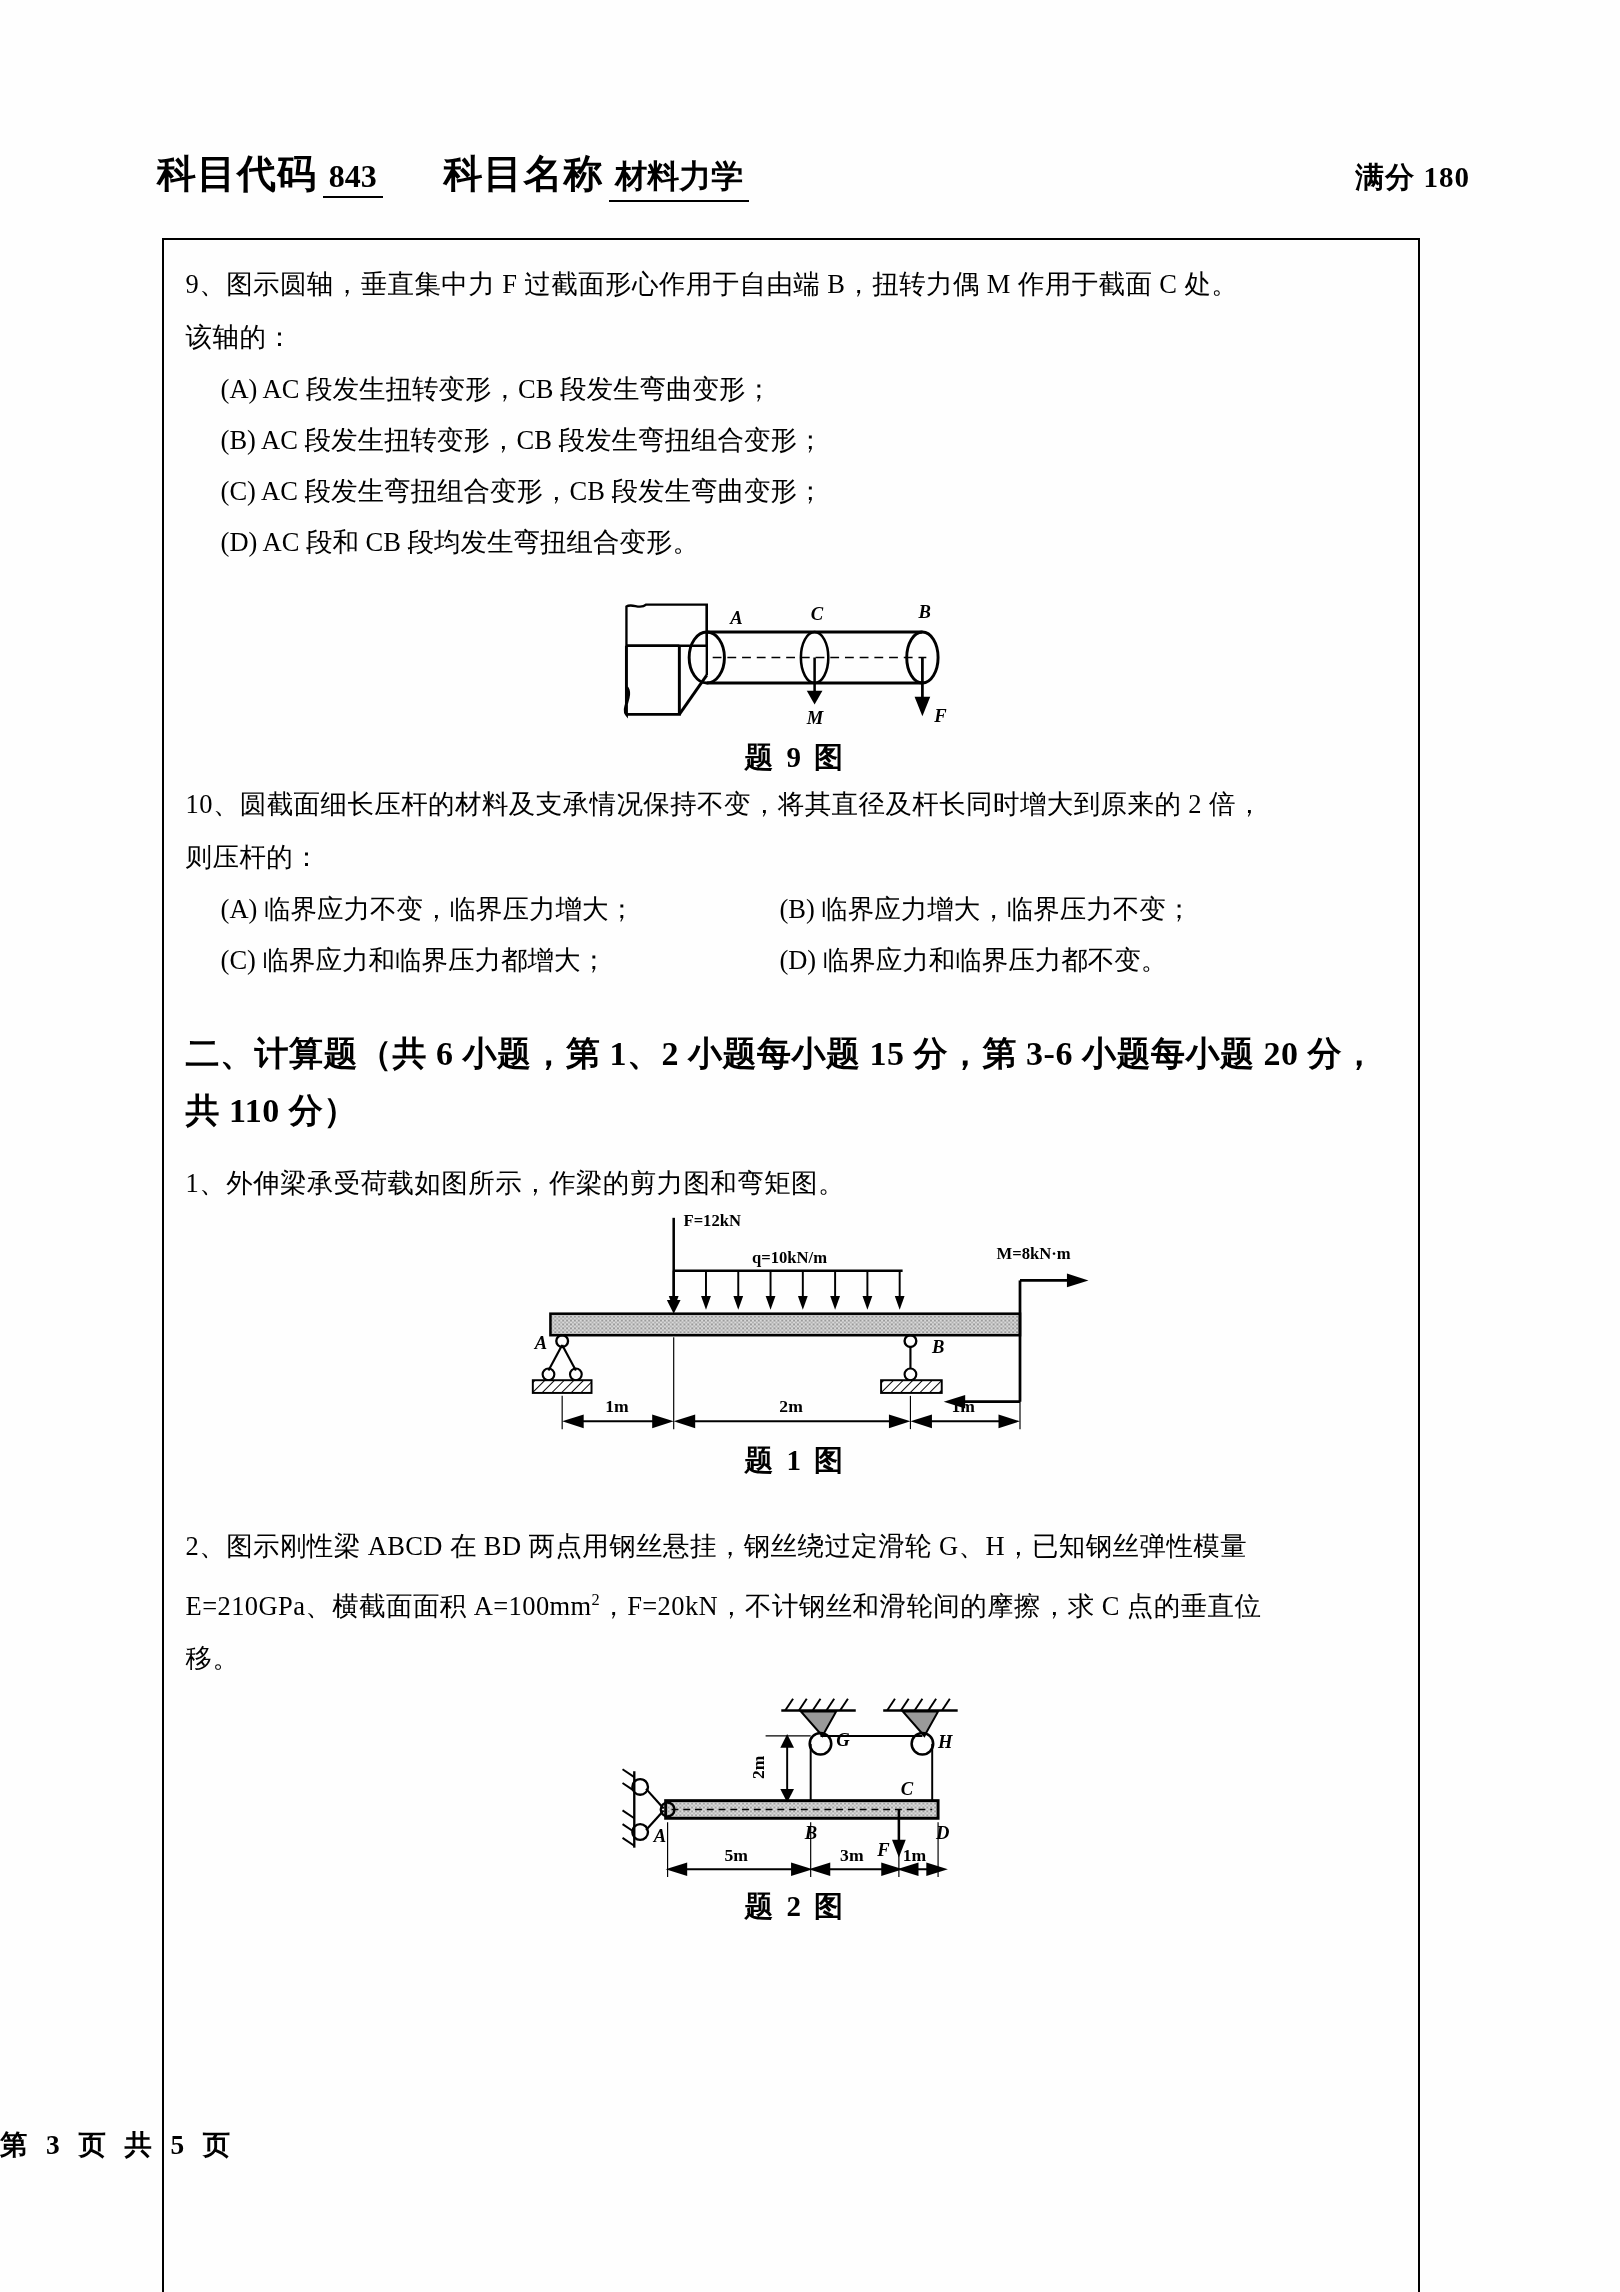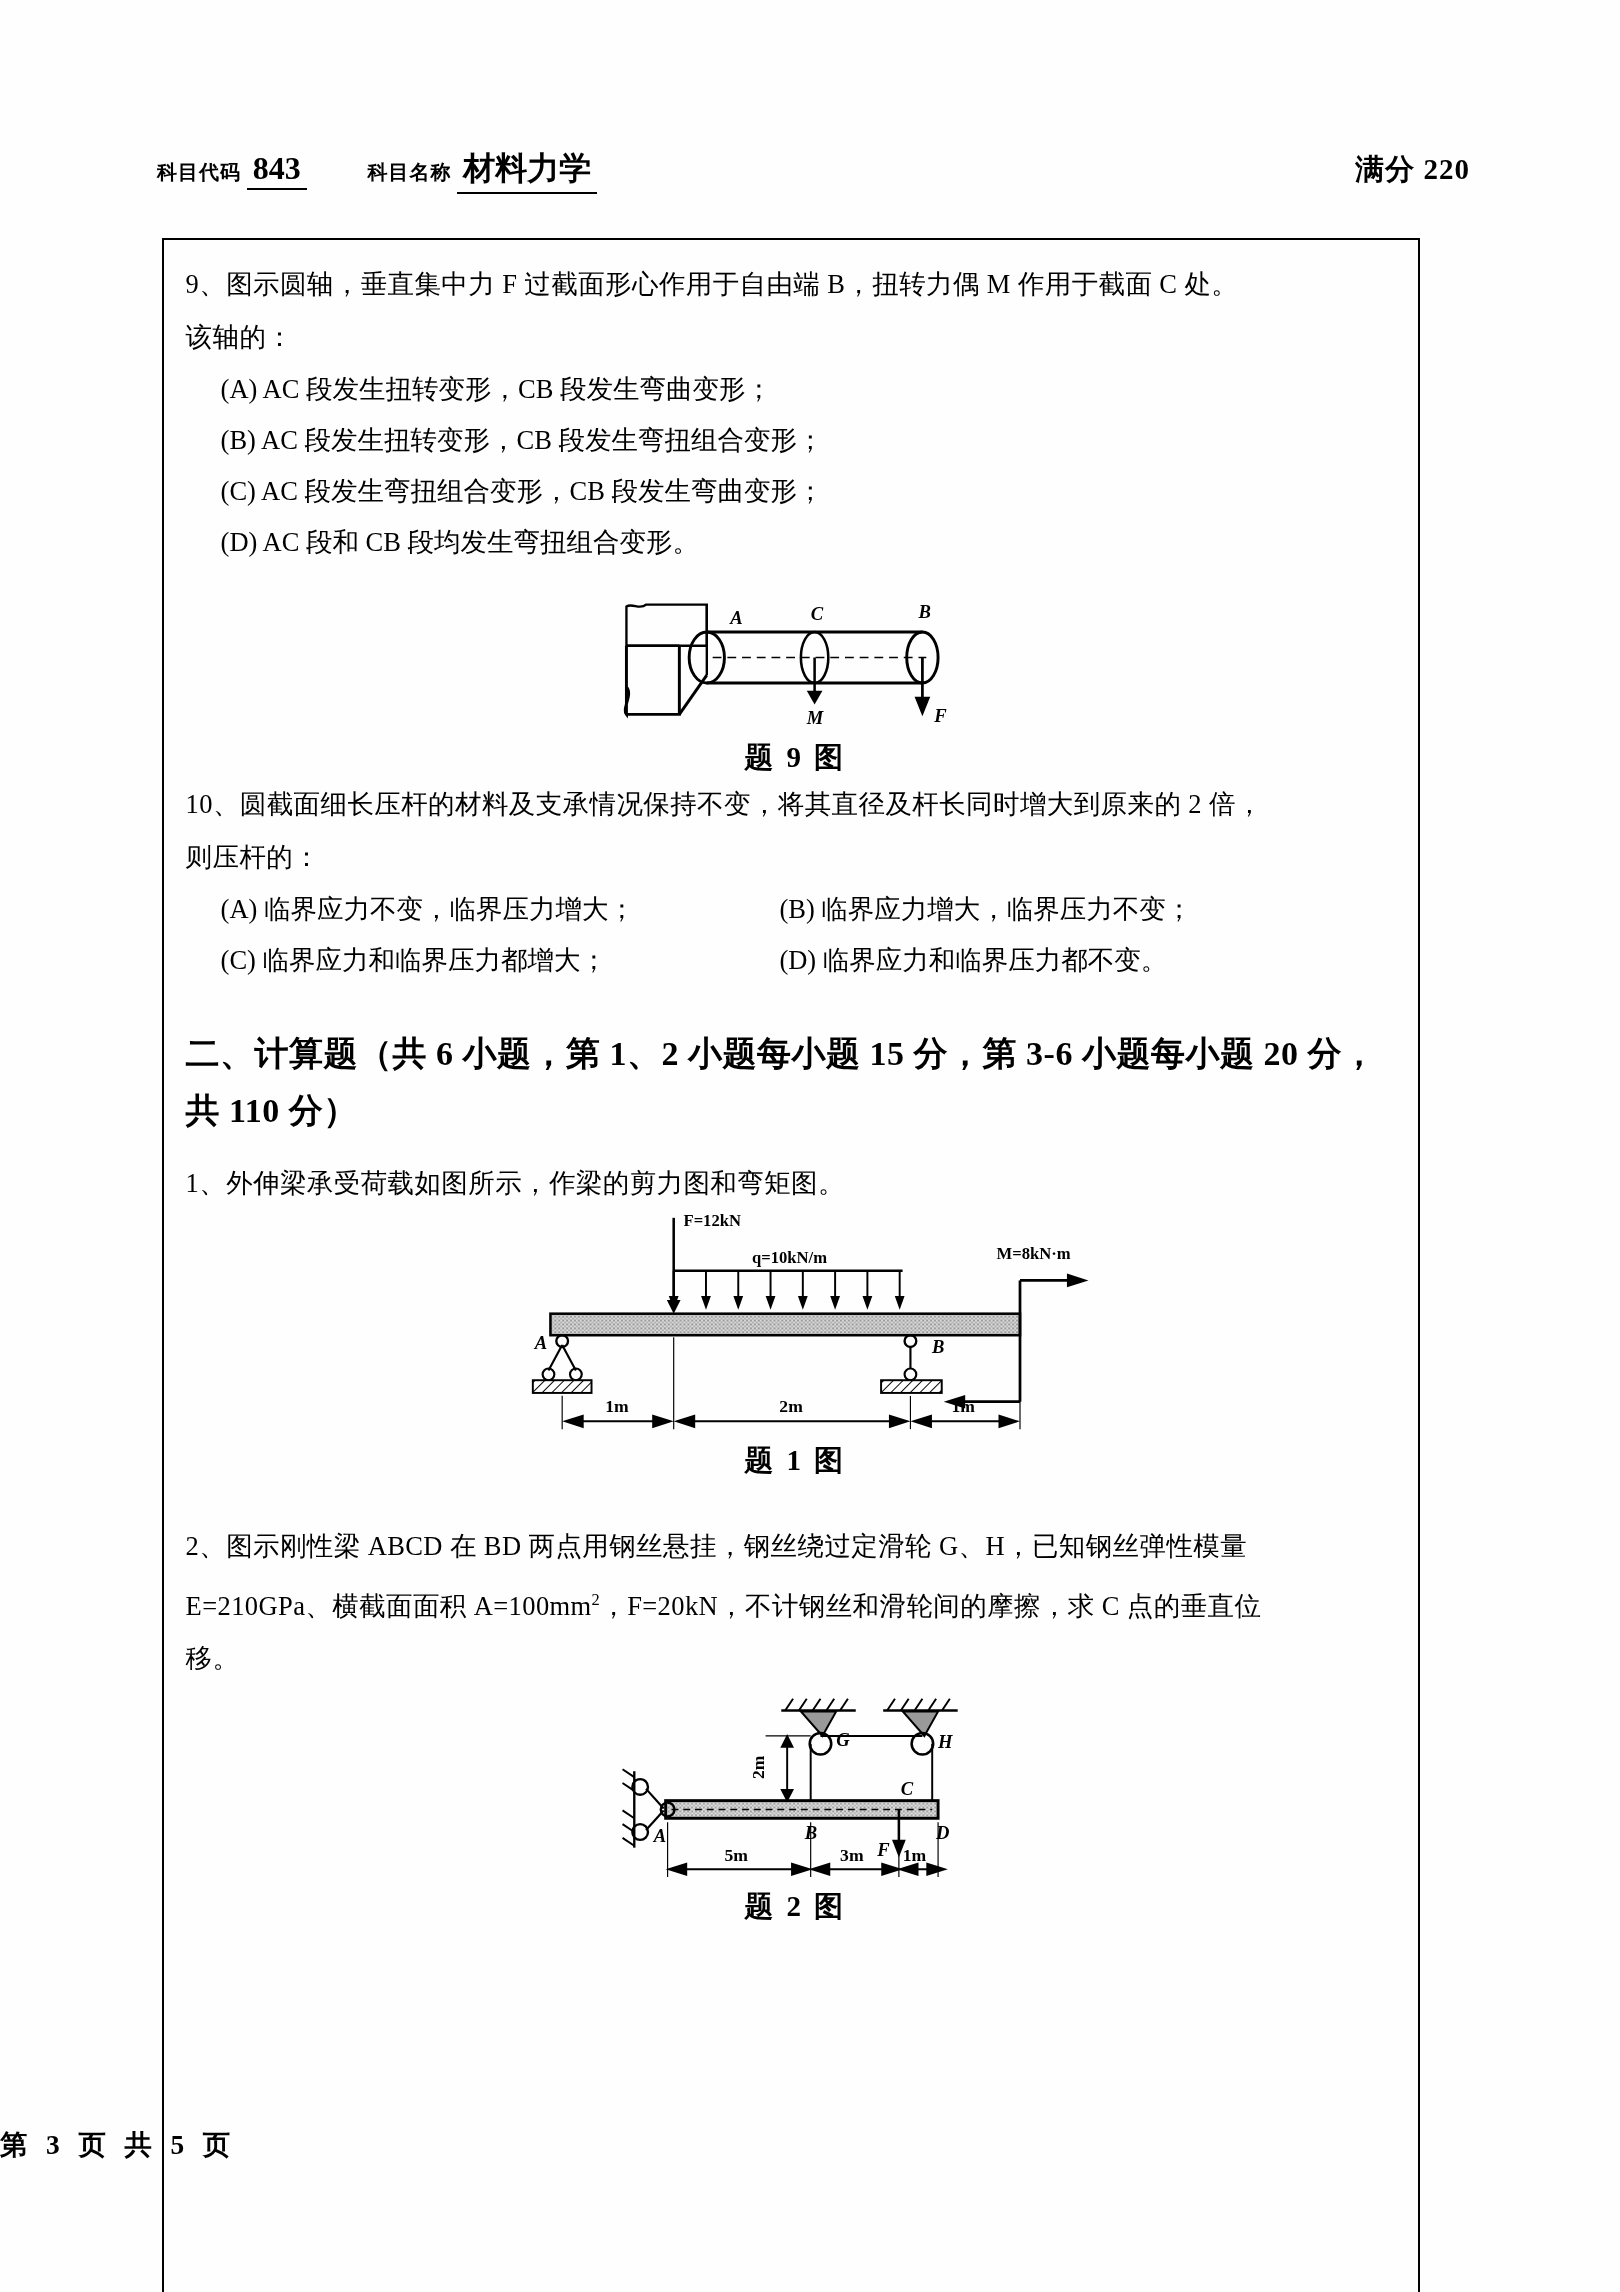--- a/index.html
+++ b/index.html
@@ -35,7 +35,7 @@
   .hd-label {
     font-family: Liberation Mono, monospace;
     font-weight: bold;
-    font-size: 20px;
+    font-size: 39px;
     letter-spacing: 1px;
   }
   .hd-value {

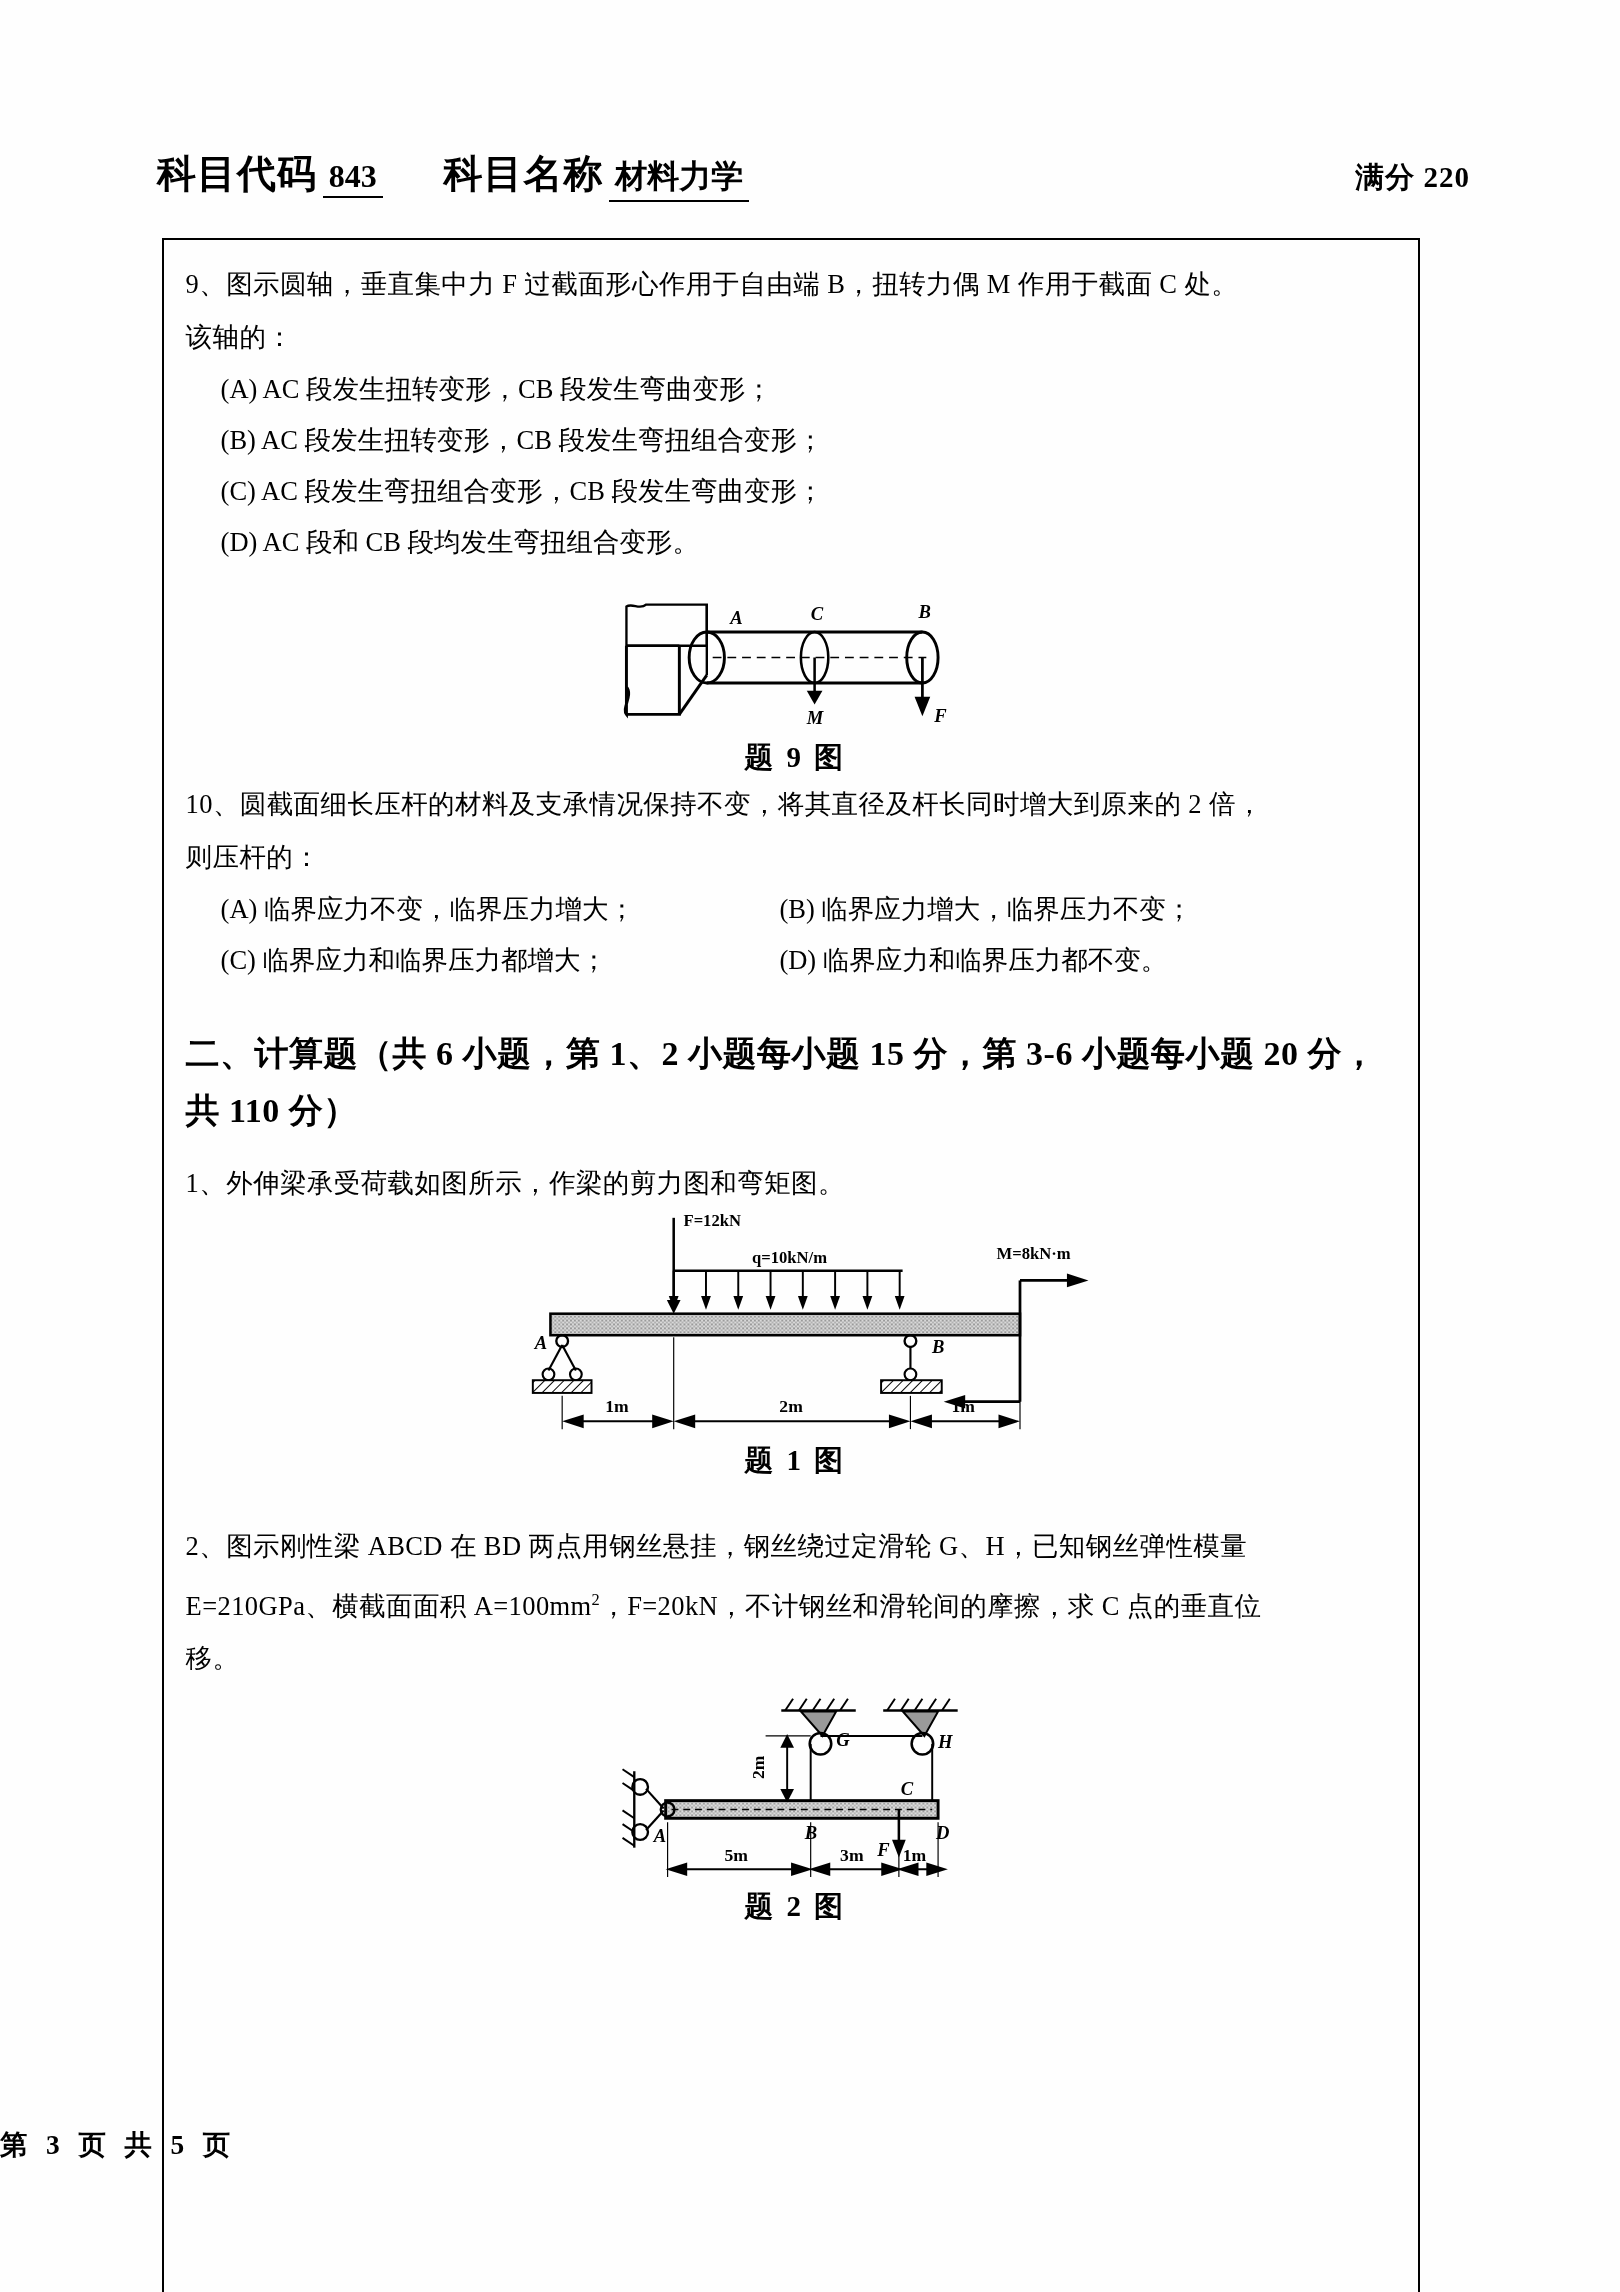--- a/index.html
+++ b/index.html
@@ -158,7 +158,7 @@
     <span class="hd-gap"></span>
     <span class="hd-label">科目名称</span>
     <span class="hd-value">材料力学</span>
-    <span class="hd-right">满分 220</span>
+    <span class="hd-right">满分 180</span>
   </div>
 
   <div class="frame">

